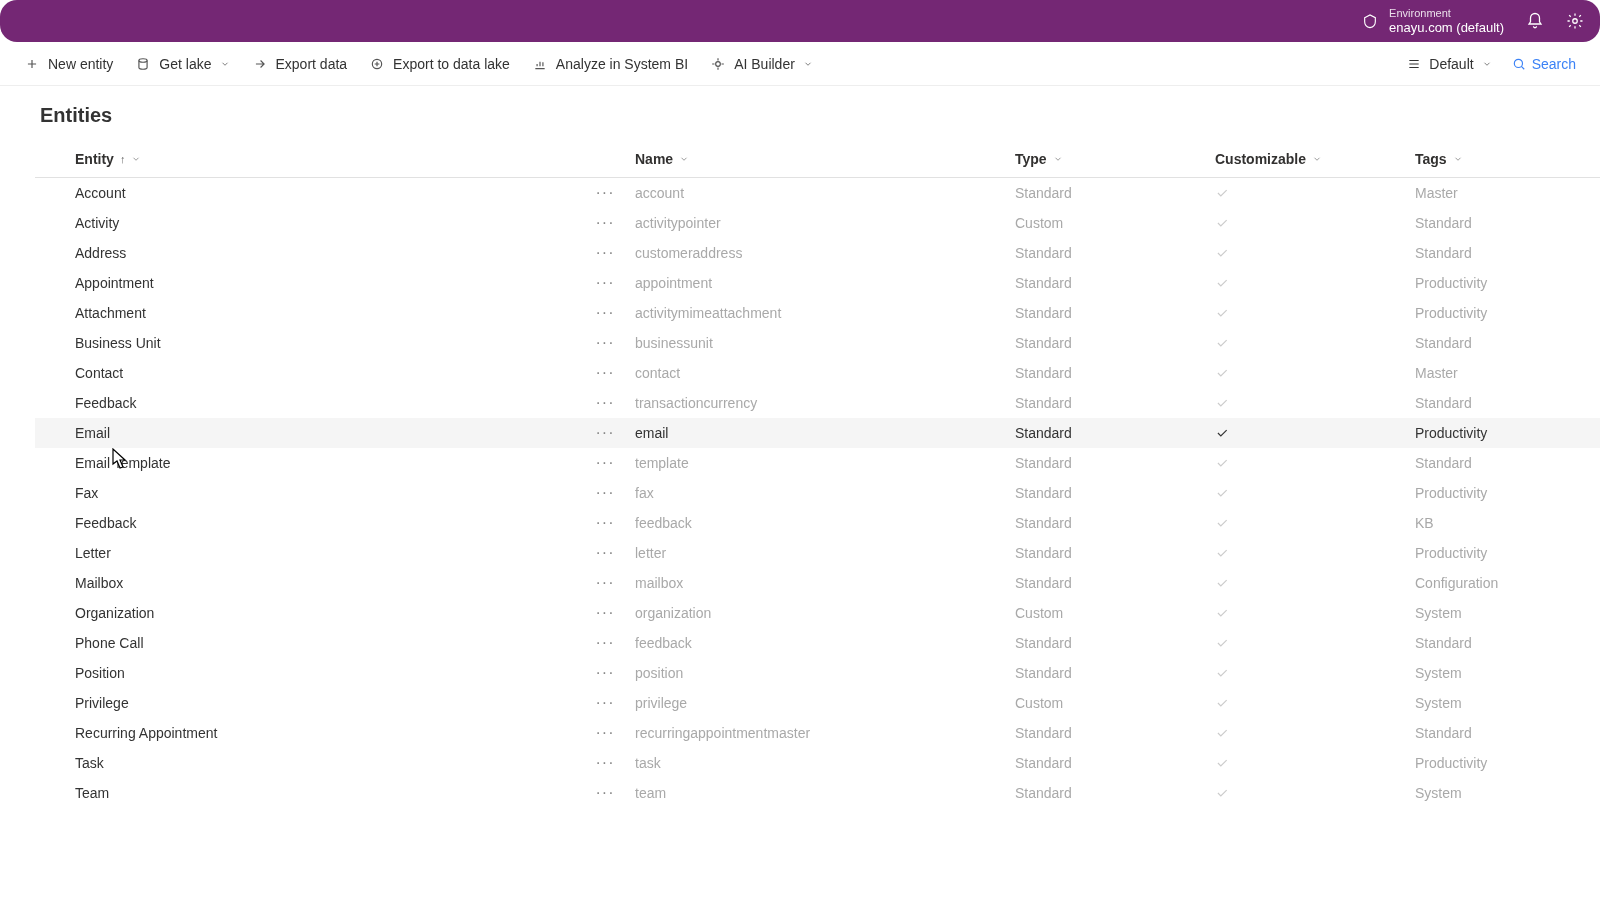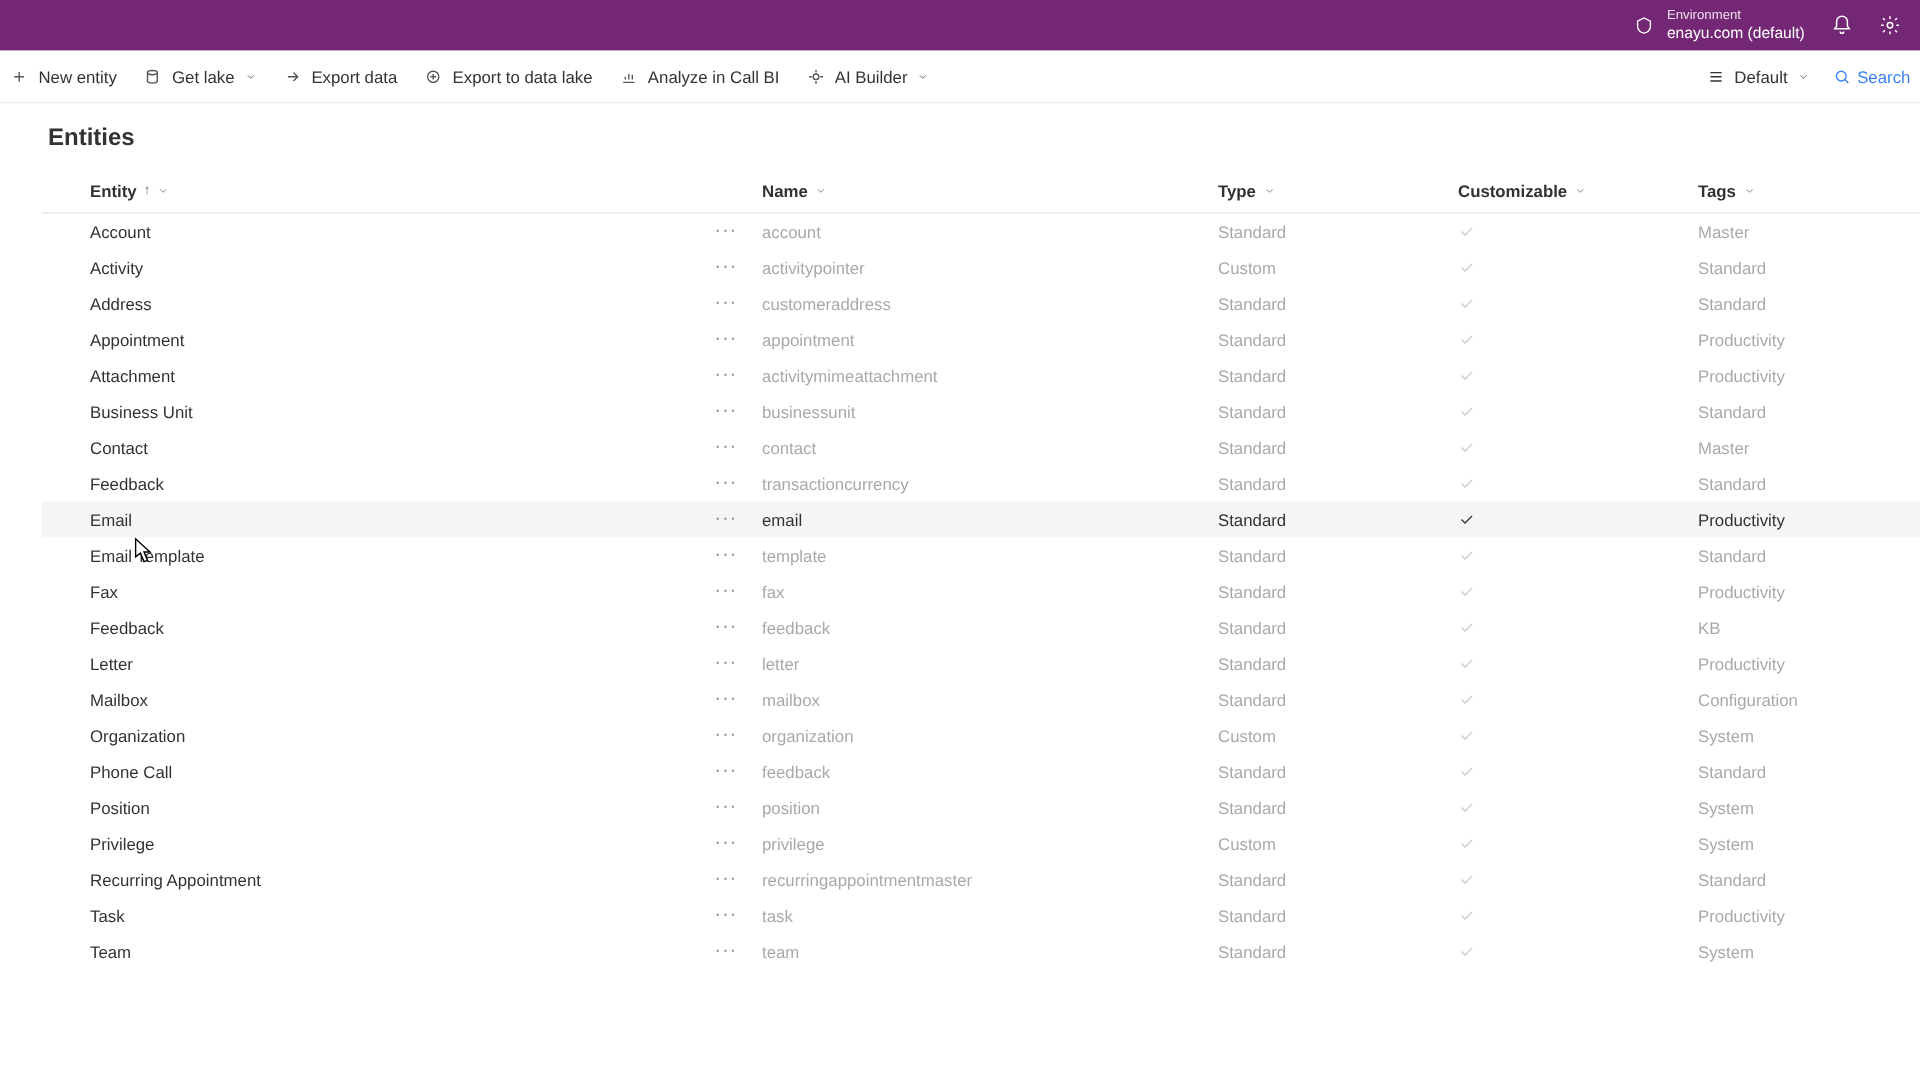--- a/index.html
+++ b/index.html
@@ -6,7 +6,7 @@
   body { font-family: "Segoe UI", -apple-system, sans-serif; font-size: 14px; color: #333; background: #fff; overflow-x: hidden; }
 
   
-  .topbar { background: #742774; height: 42px; display: flex; align-items: center; justify-content: flex-end; padding: 0 16px; gap: 22px; color: #fff; }
+  .topbar { background: #742774; height: 42px; display: flex; align-items: center; justify-content: flex-end; padding: 0 16px; gap: 22px; color: #fff; border-radius: 17px; }
   .env-block { display: flex; align-items: center; gap: 10px; }
   .env-text { display: flex; flex-direction: column; line-height: 1.2; }
   .env-label { font-size: 11px; opacity: 0.85; }

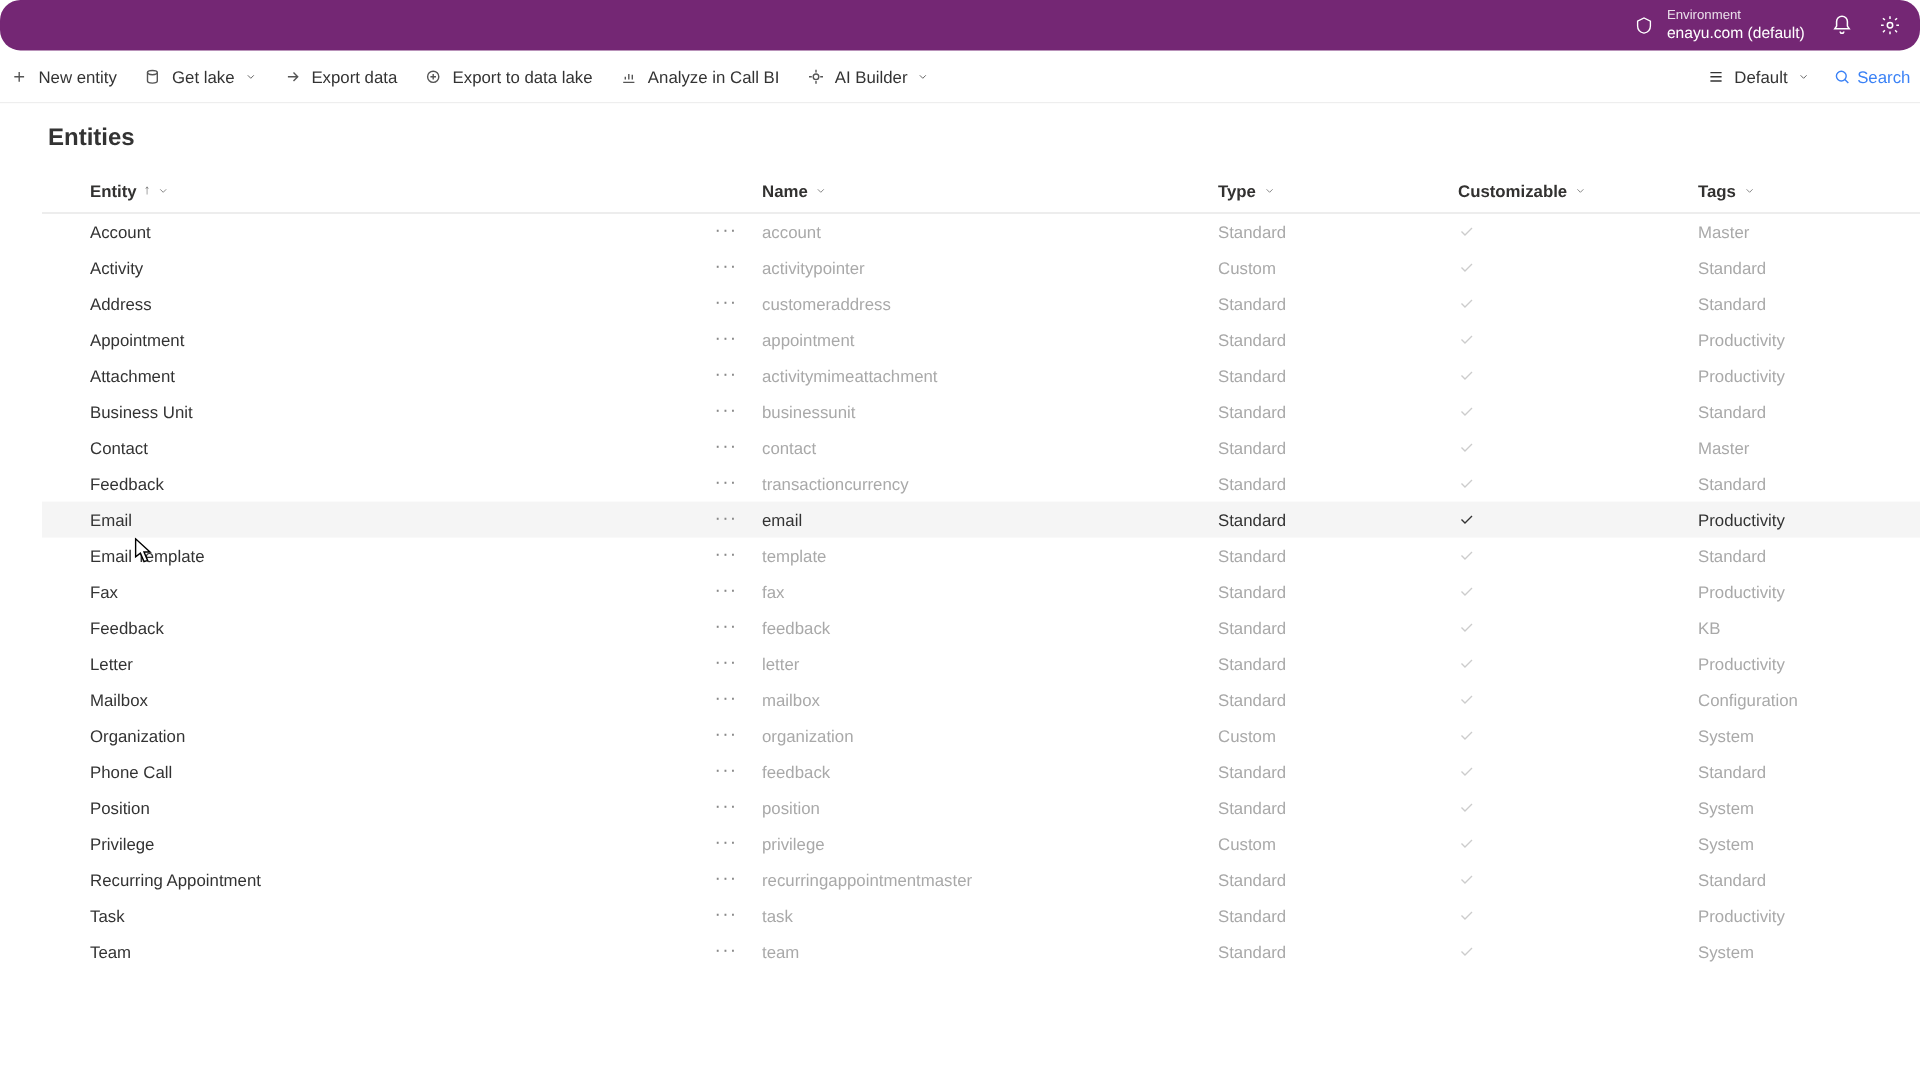--- a/index.html
+++ b/index.html
@@ -14,7 +14,7 @@
   .topbar .tb-icon { width: 18px; height: 18px; display: inline-flex; align-items: center; justify-content: center; cursor: pointer; }
 
   
-  .cmdbar { height: 44px; display: flex; align-items: center; padding: 0 8px; border-bottom: 1px solid #eee; gap: 22px; }
+  .cmdbar { height: 44px; display: flex; align-items: center; padding: 0 24px; border-bottom: 1px solid #eee; gap: 22px; }
   .cmd-left { display: flex; align-items: center; gap: 22px; flex: 1; }
   .cmd { display: flex; align-items: center; gap: 8px; color: #333; cursor: pointer; font-size: 14px; }
   .cmd .icon { display: inline-flex; align-items: center; justify-content: center; width: 16px; height: 16px; color: #555; }

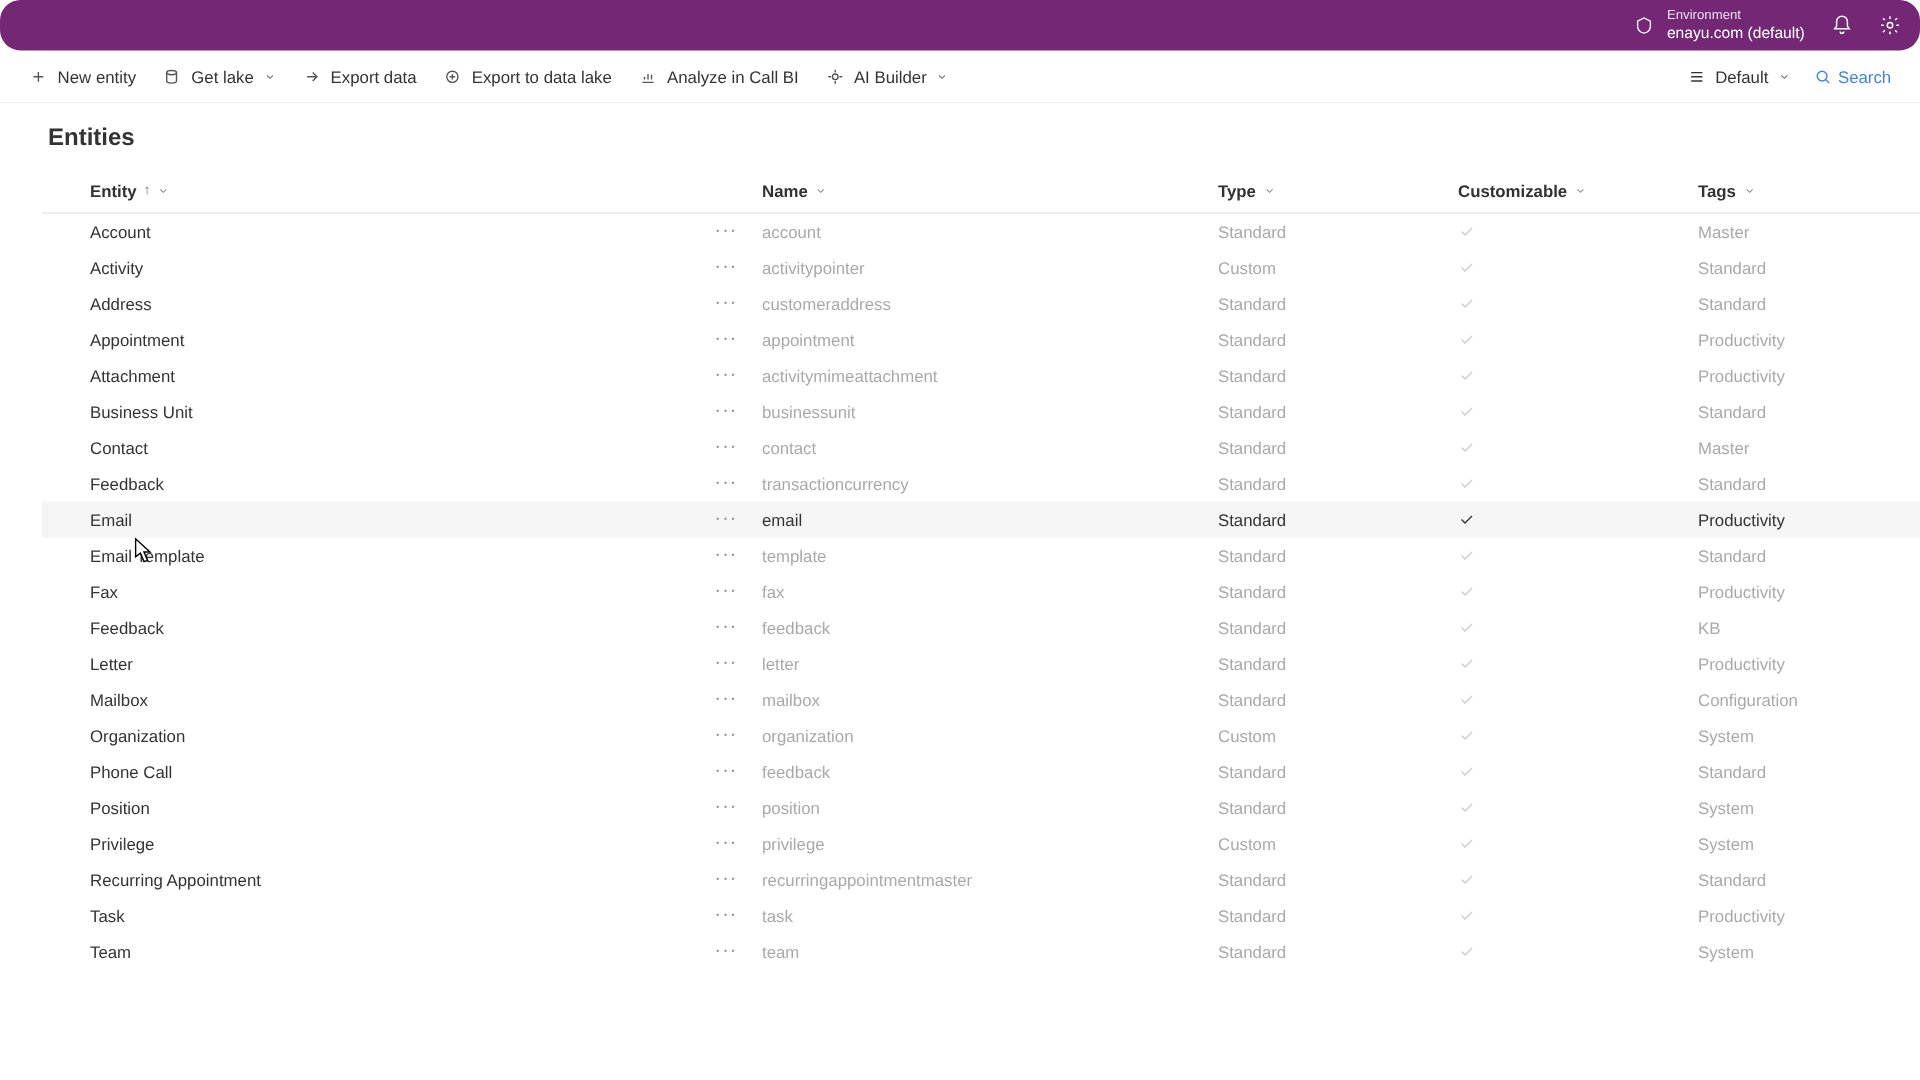--- a/index.html
+++ b/index.html
@@ -124,7 +124,7 @@
             <path d="M4 20h16M7 16v-4M12 16V8M17 16v-7"></path>
           </svg>
       </span>
-      <span>Analyze in Call BI</span>
+      <span>Analyze in System BI</span>
     </div>
     <div class="cmd">
       <span class="icon">

